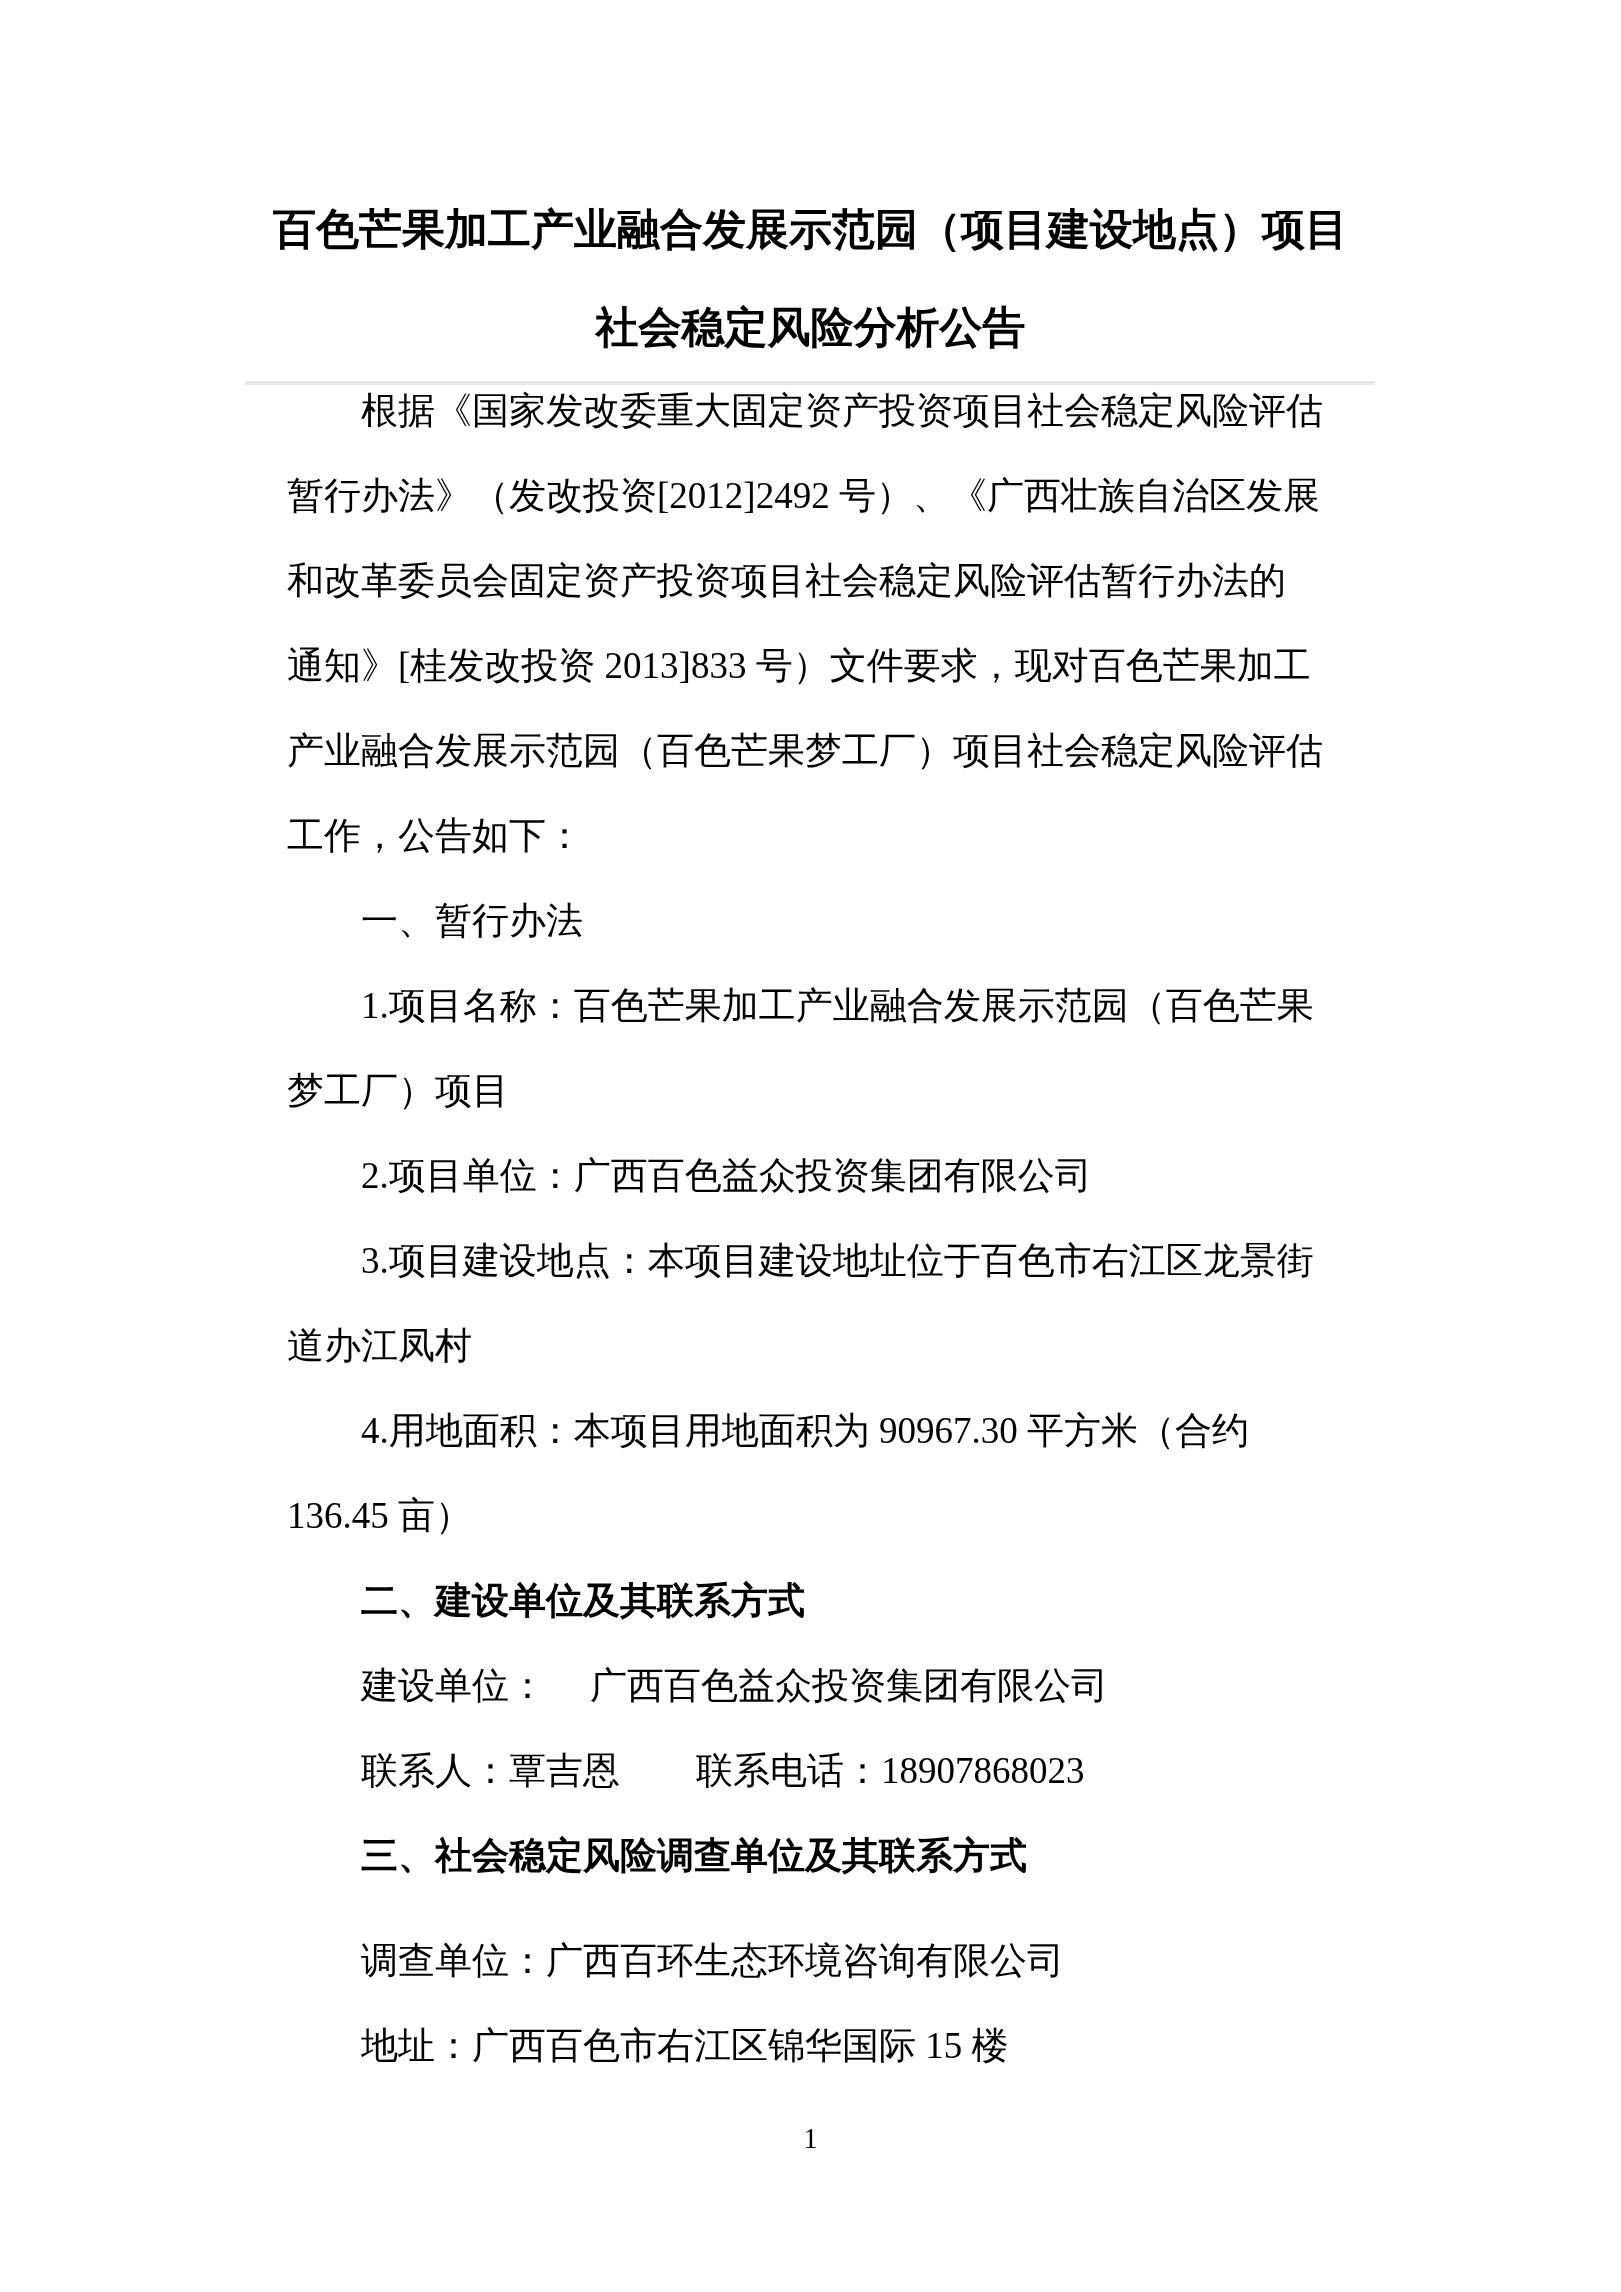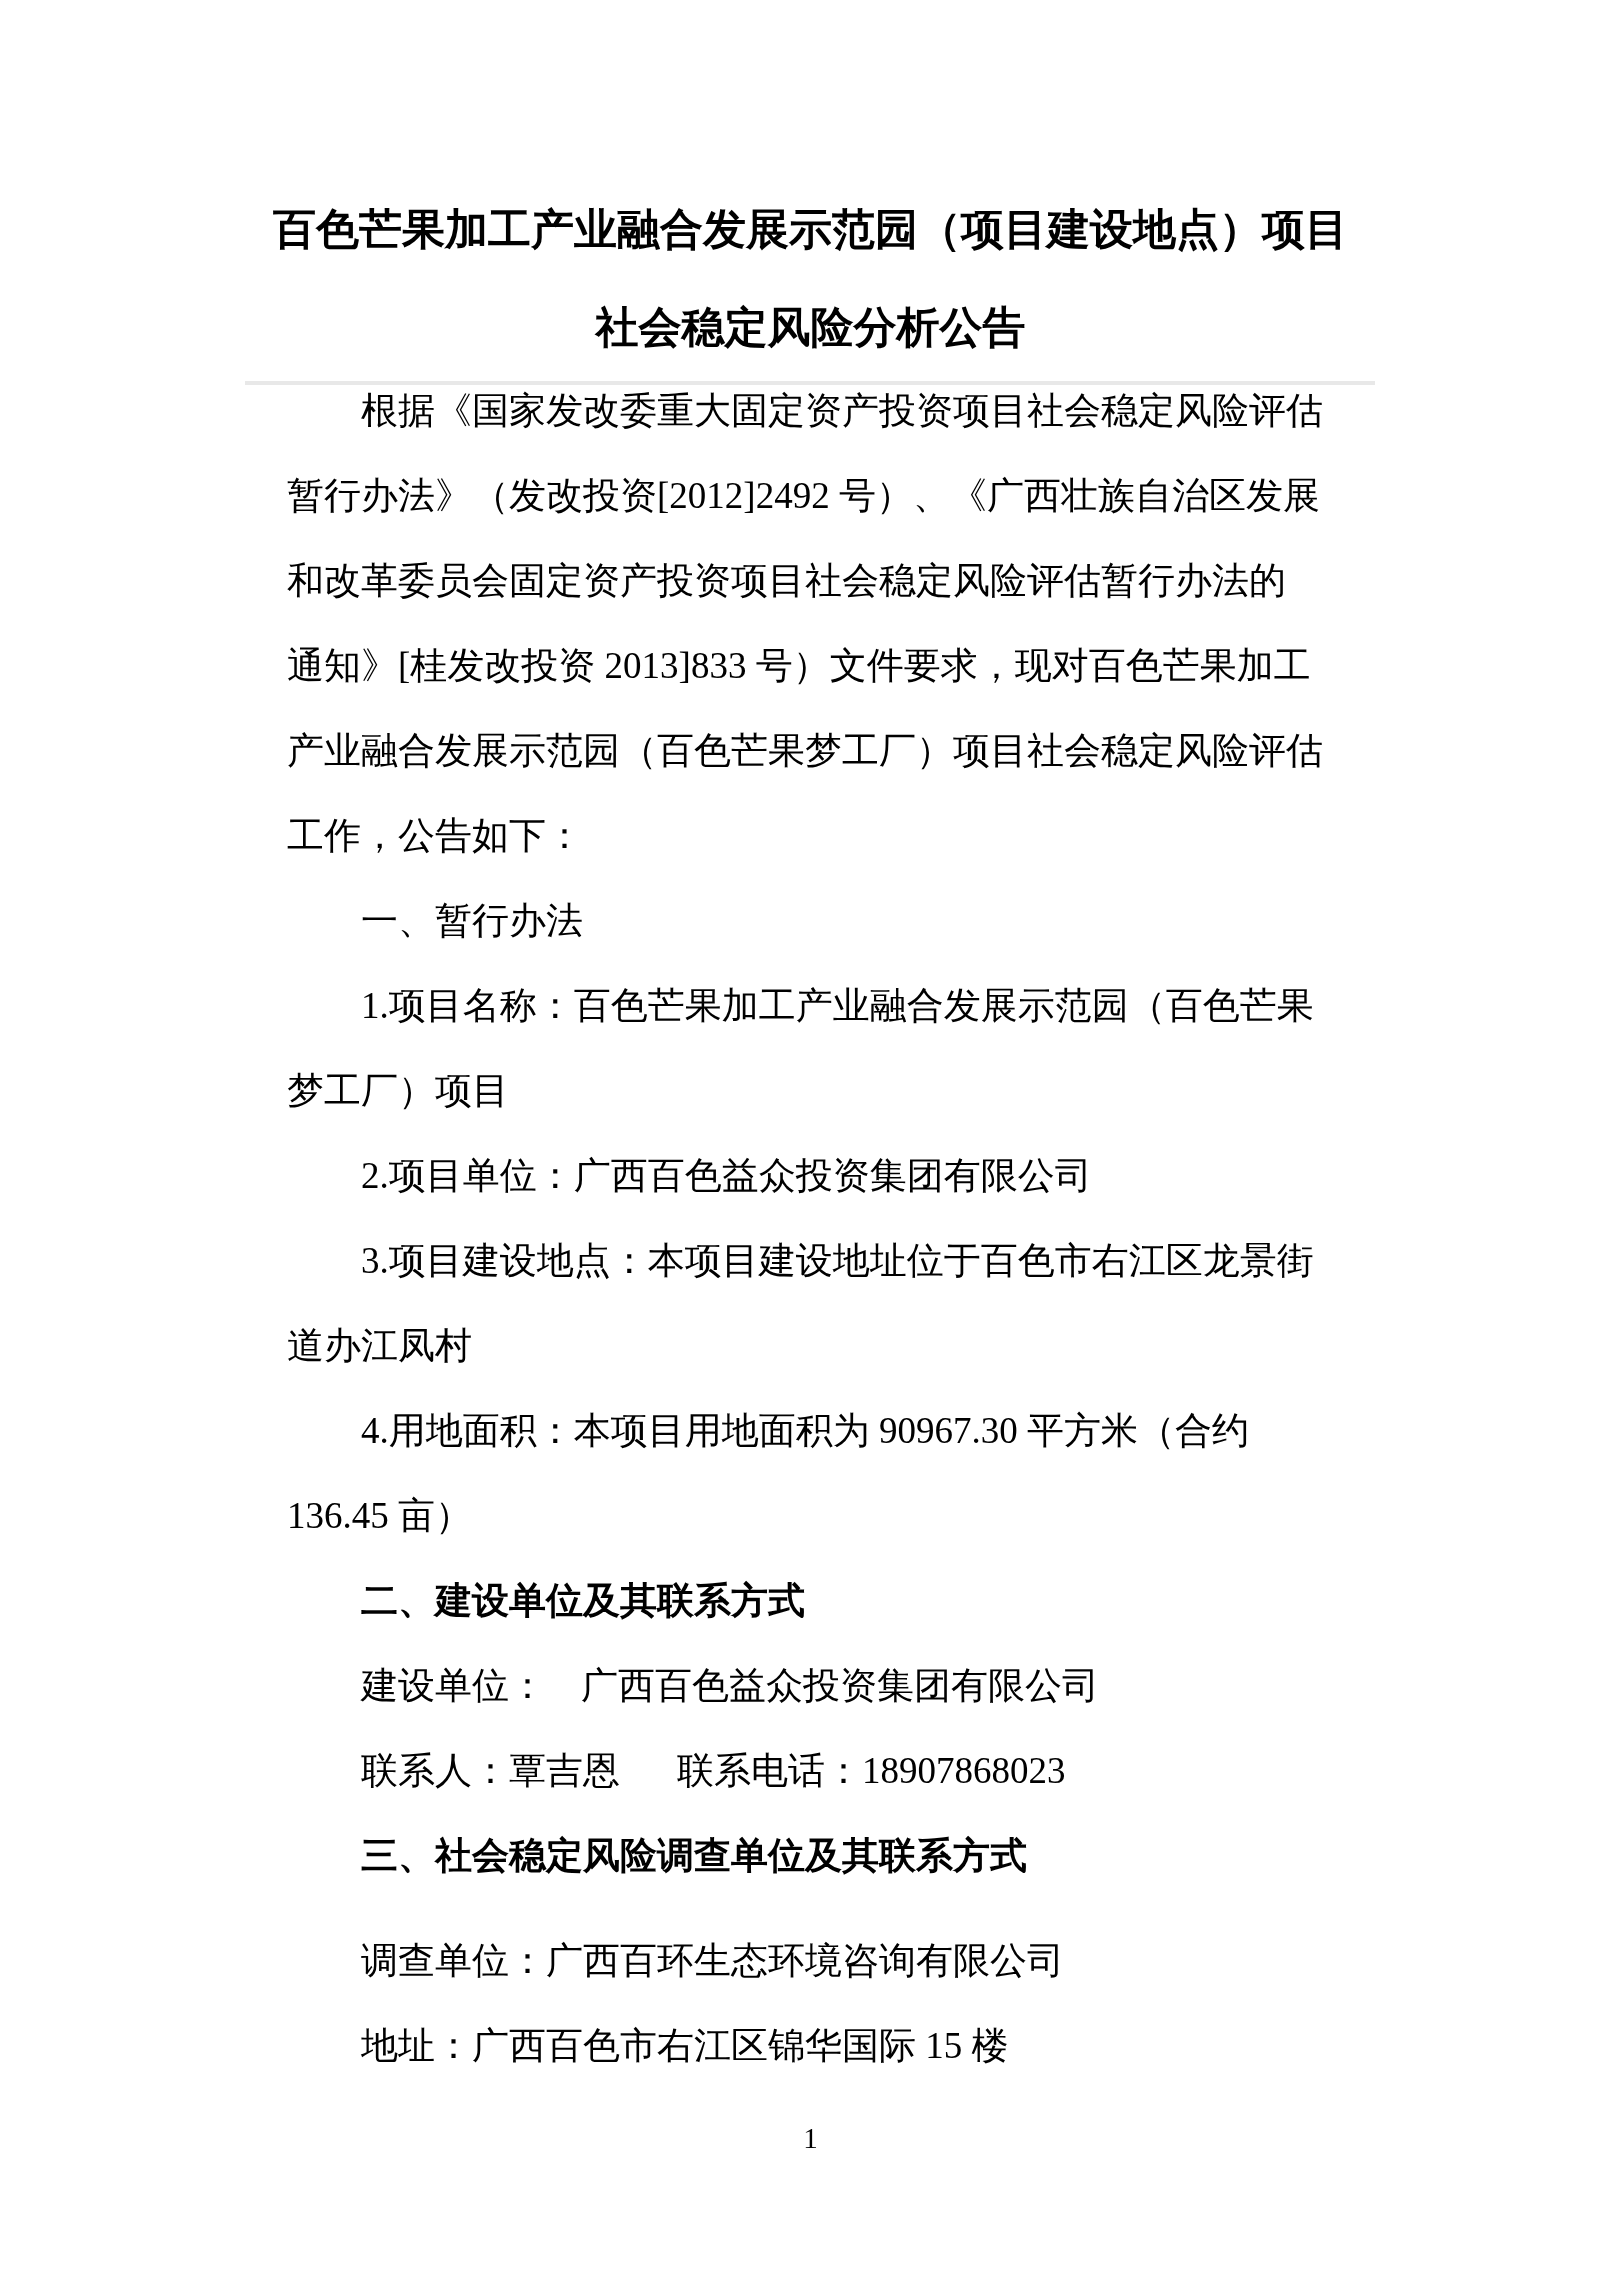--- a/index.html
+++ b/index.html
@@ -35,7 +35,7 @@
     font-weight:bold;
   }
   .lbl-sans{font-family:"Liberation Sans","DejaVu Sans",sans-serif;}
-  .val-gap{margin-left:35px;}
+  .val-gap{margin-left:44px;}
   .phone-gap{margin-left:57px;}
   .sp{margin-top:19.6px;}
   .page-number{

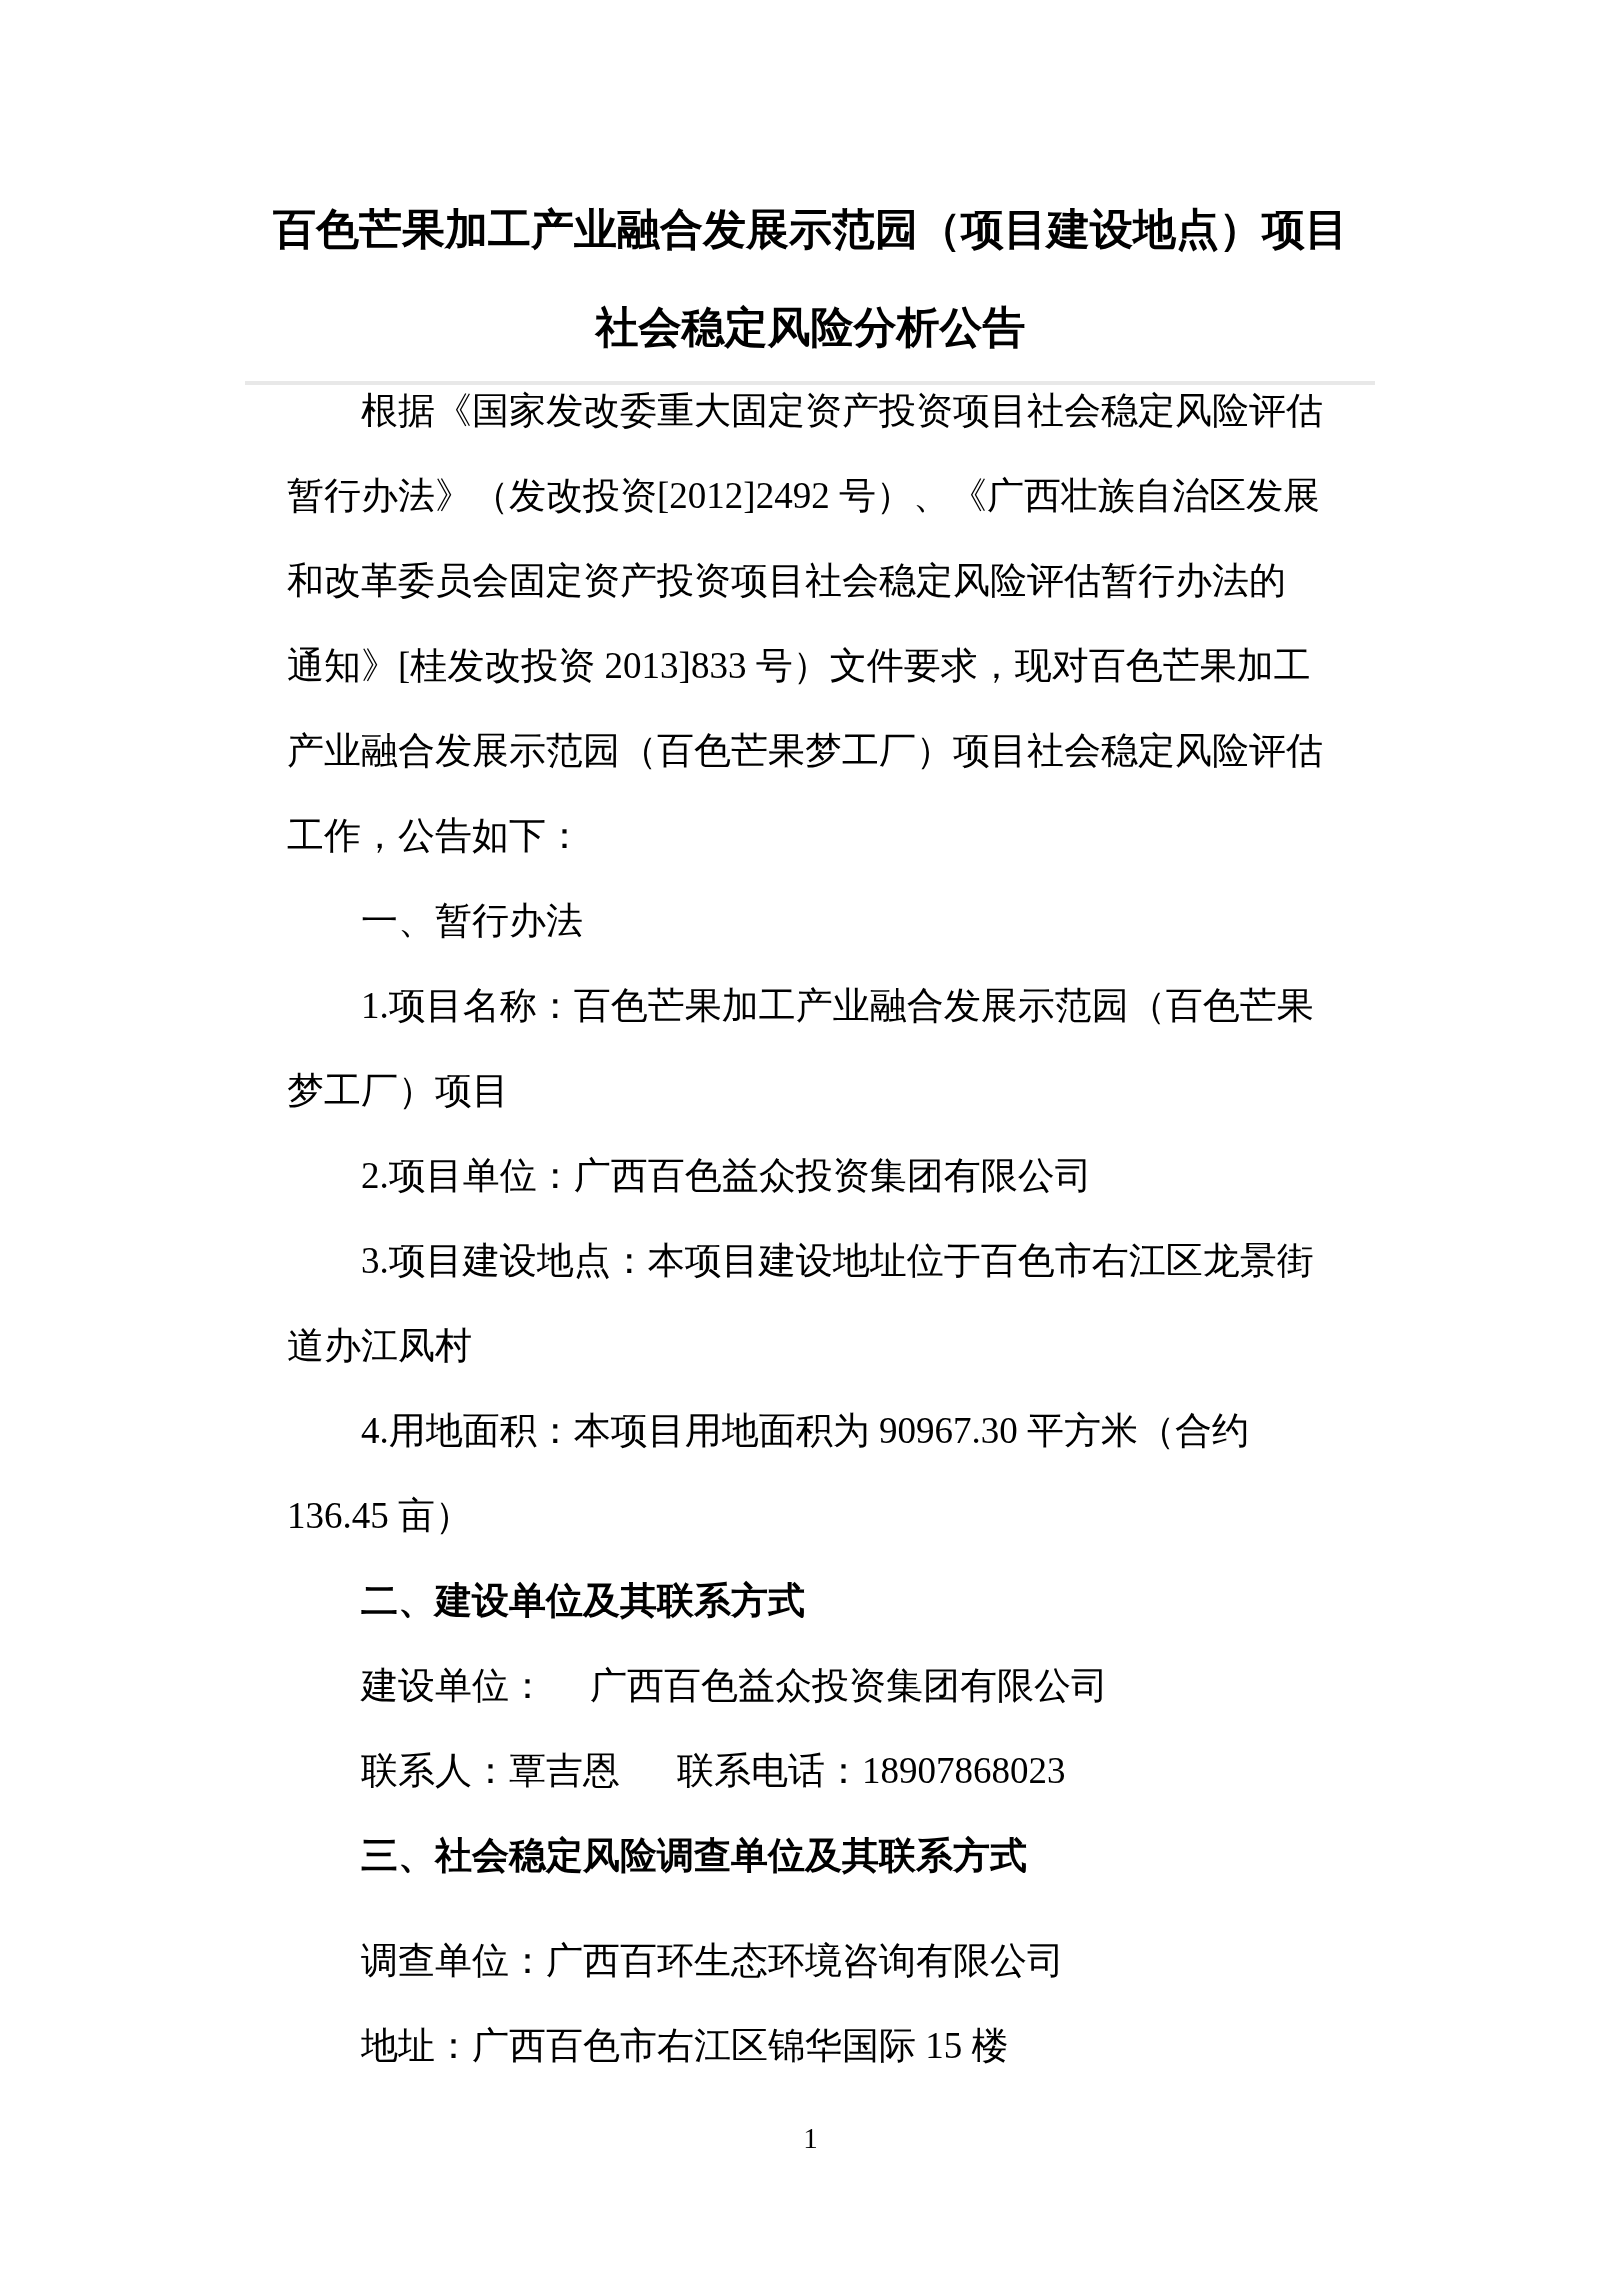--- a/index.html
+++ b/index.html
@@ -36,7 +36,7 @@
   }
   .lbl-sans{font-family:"Liberation Sans","DejaVu Sans",sans-serif;}
   .val-gap{margin-left:44px;}
-  .phone-gap{margin-left:57px;}
+  .phone-gap{margin-left:76px;}
   .sp{margin-top:19.6px;}
   .page-number{
     position:absolute;top:2119px;left:0;right:0;

